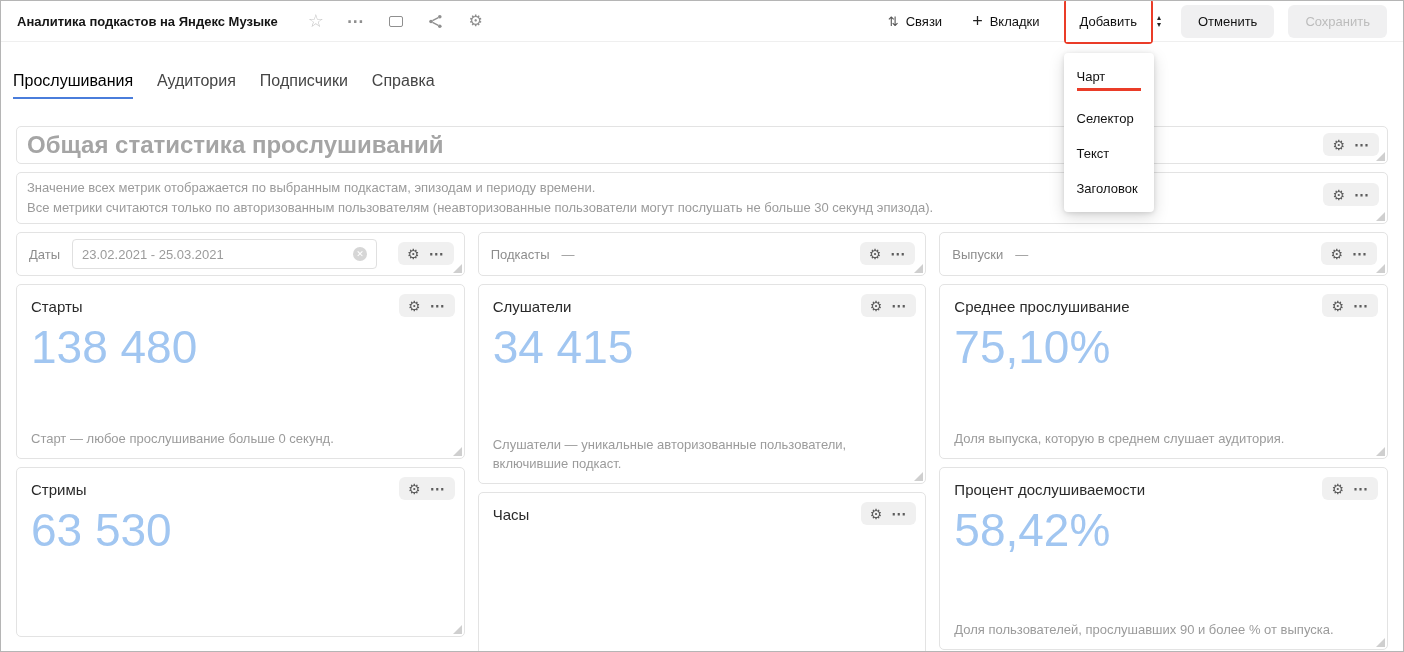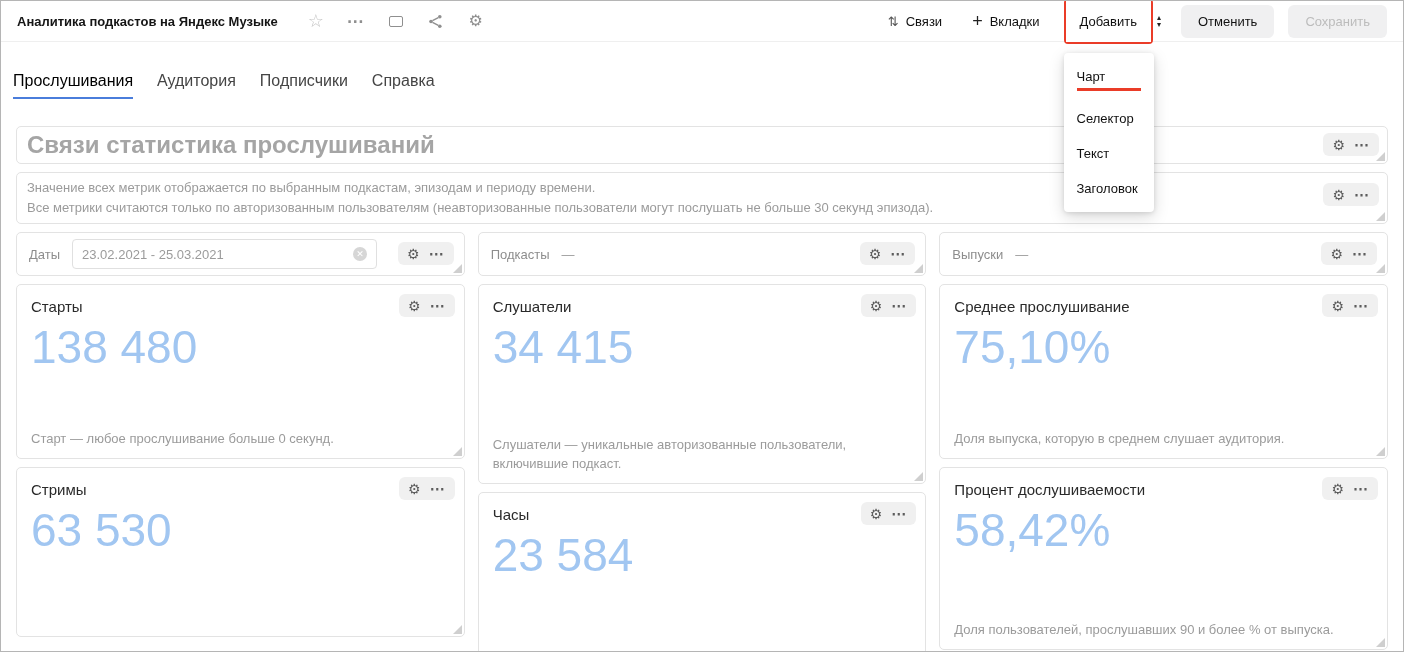--- a/index.html
+++ b/index.html
@@ -143,7 +143,7 @@
   <main class="content">
 
     <section class="widget header-widget">
-      <span class="header-title">Связи статистика прослушиваний</span>
+      <span class="header-title">Общая статистика прослушиваний</span>
       <div class="chip">
         <span class="gear">⚙</span>
         <span class="dots">⋯</span>

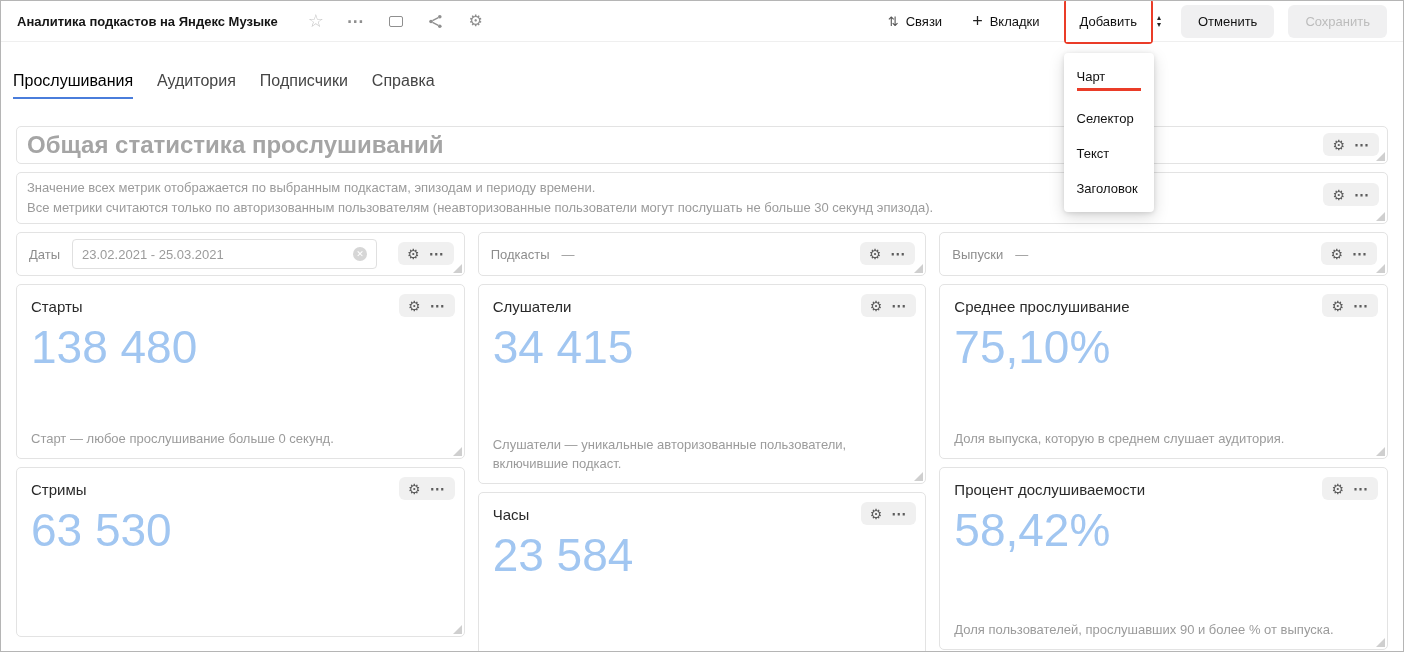--- a/index.html
+++ b/index.html
@@ -229,7 +229,6 @@
         </section>
         <section class="widget card" style="height:175px">
           <div class="card-title">Часы</div>
-          <div class="card-value">23 584</div>
           <div class="chip">
             <span class="gear">⚙</span>
             <span class="dots">⋯</span>

